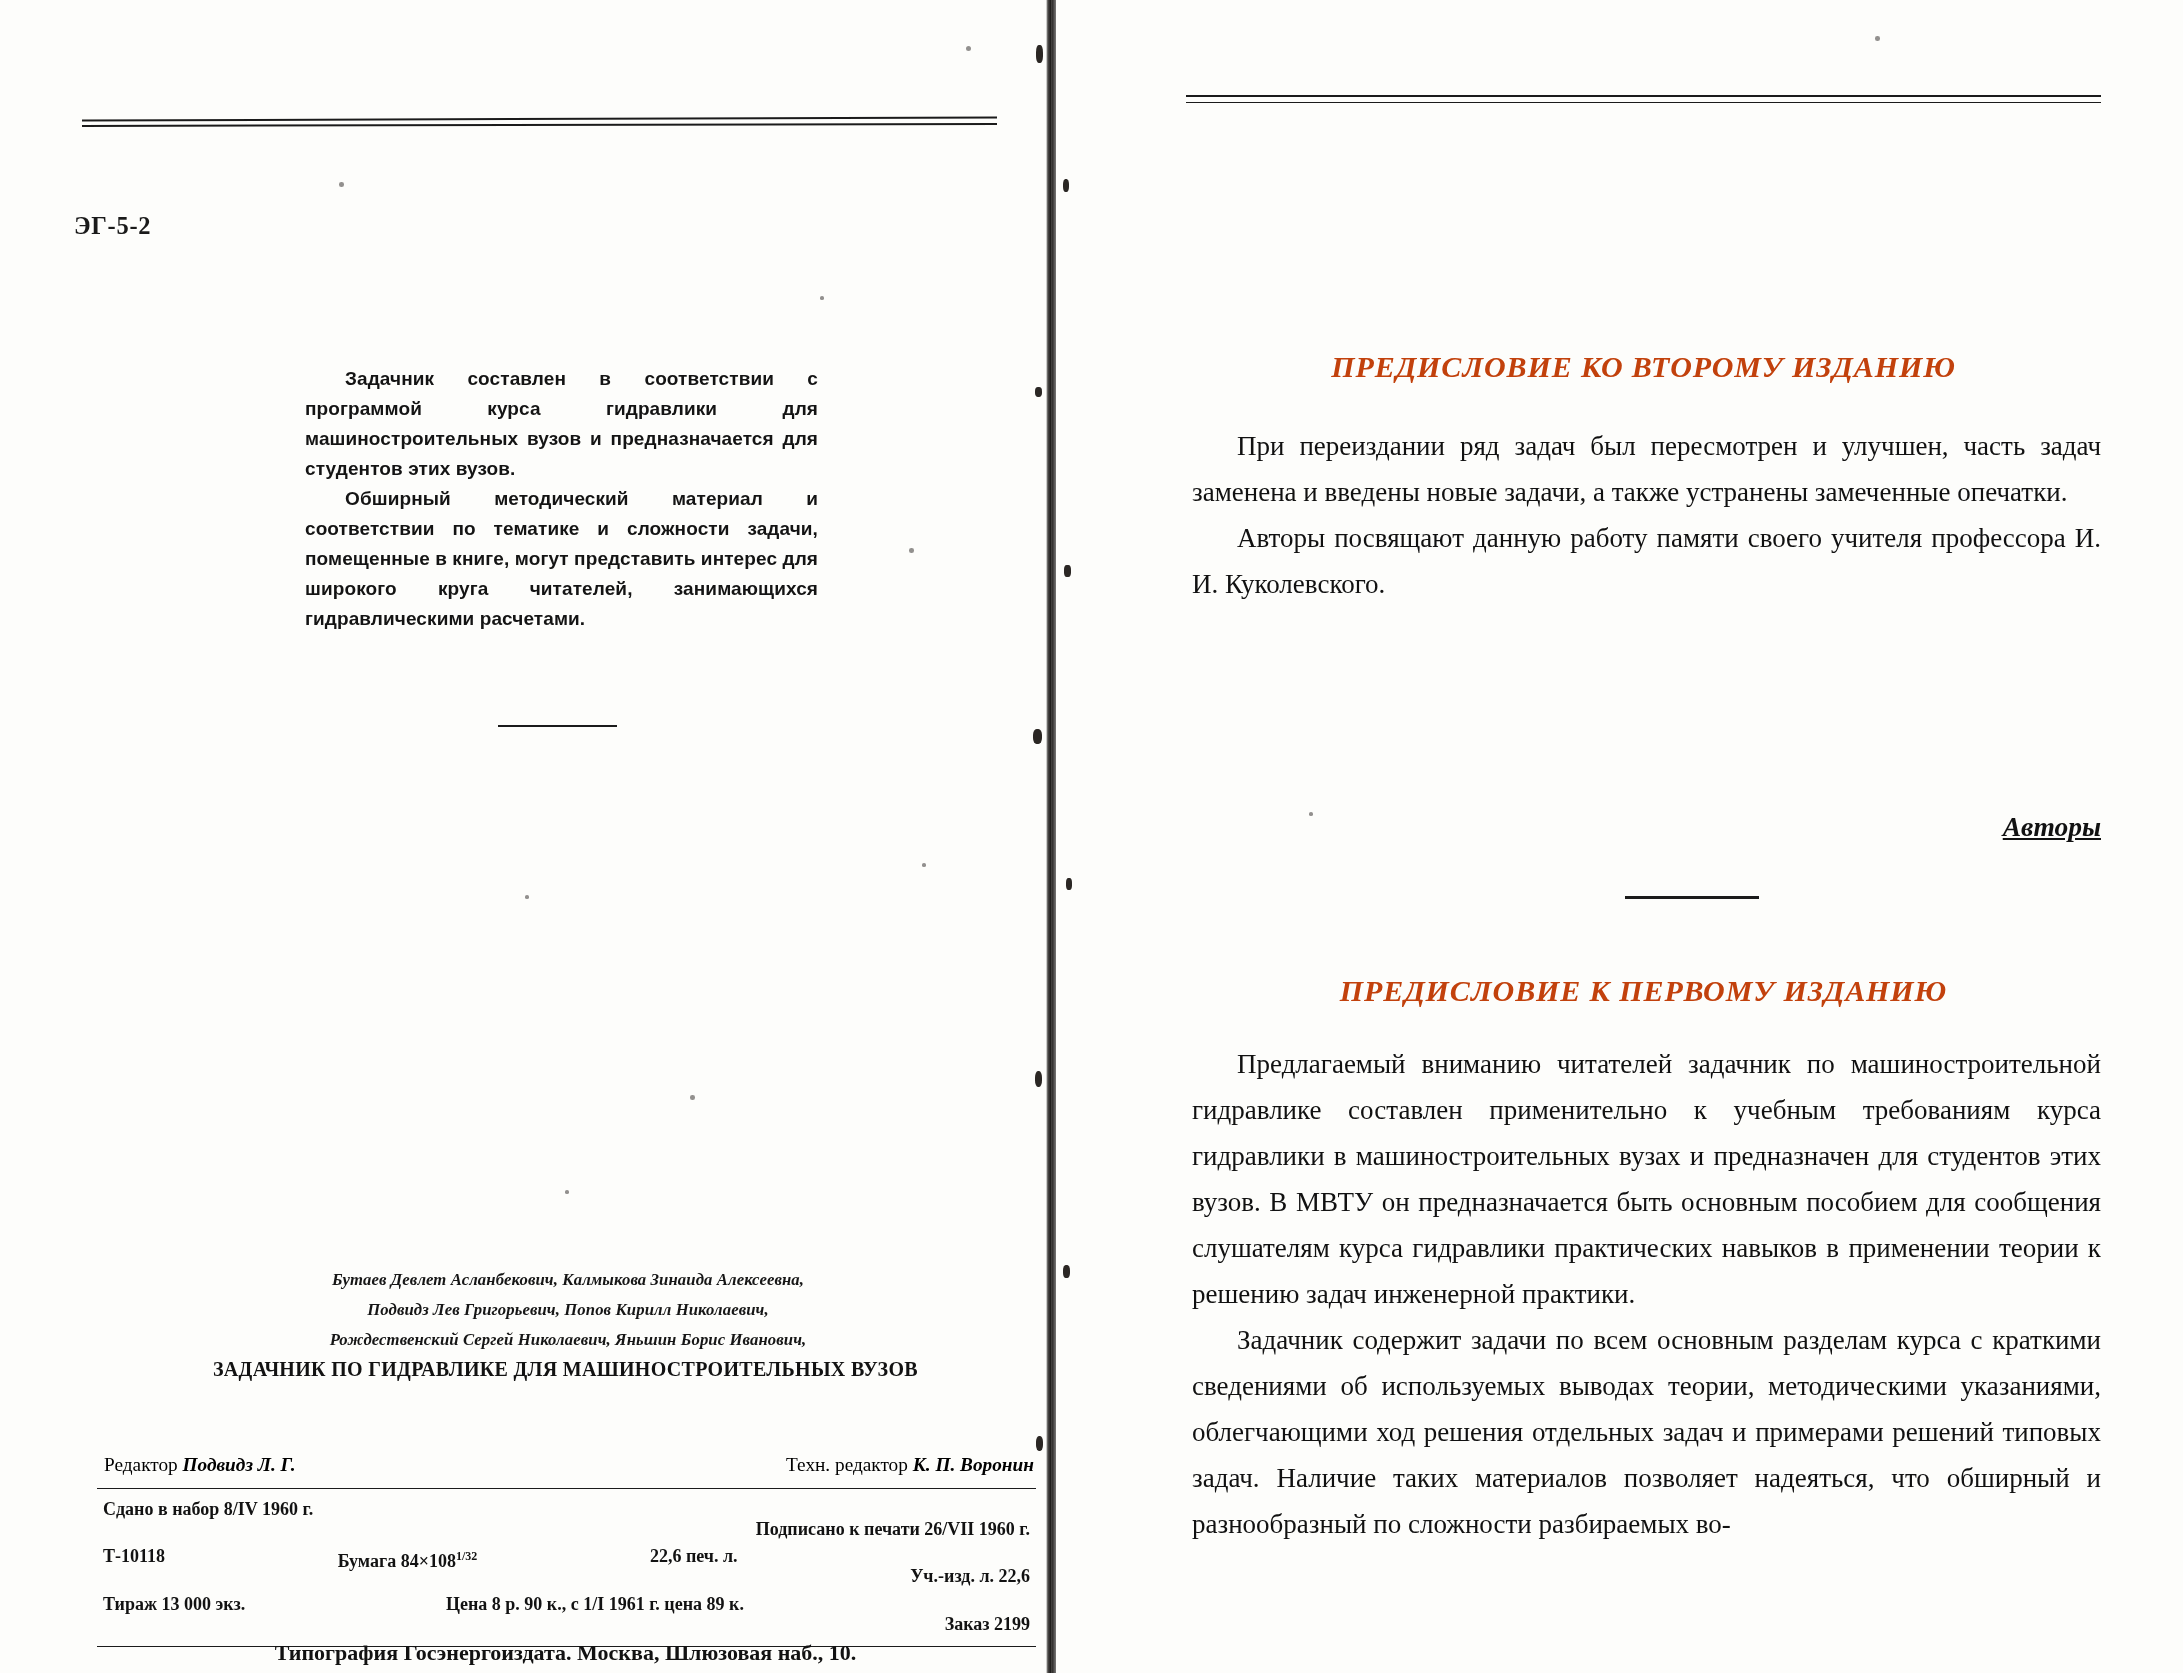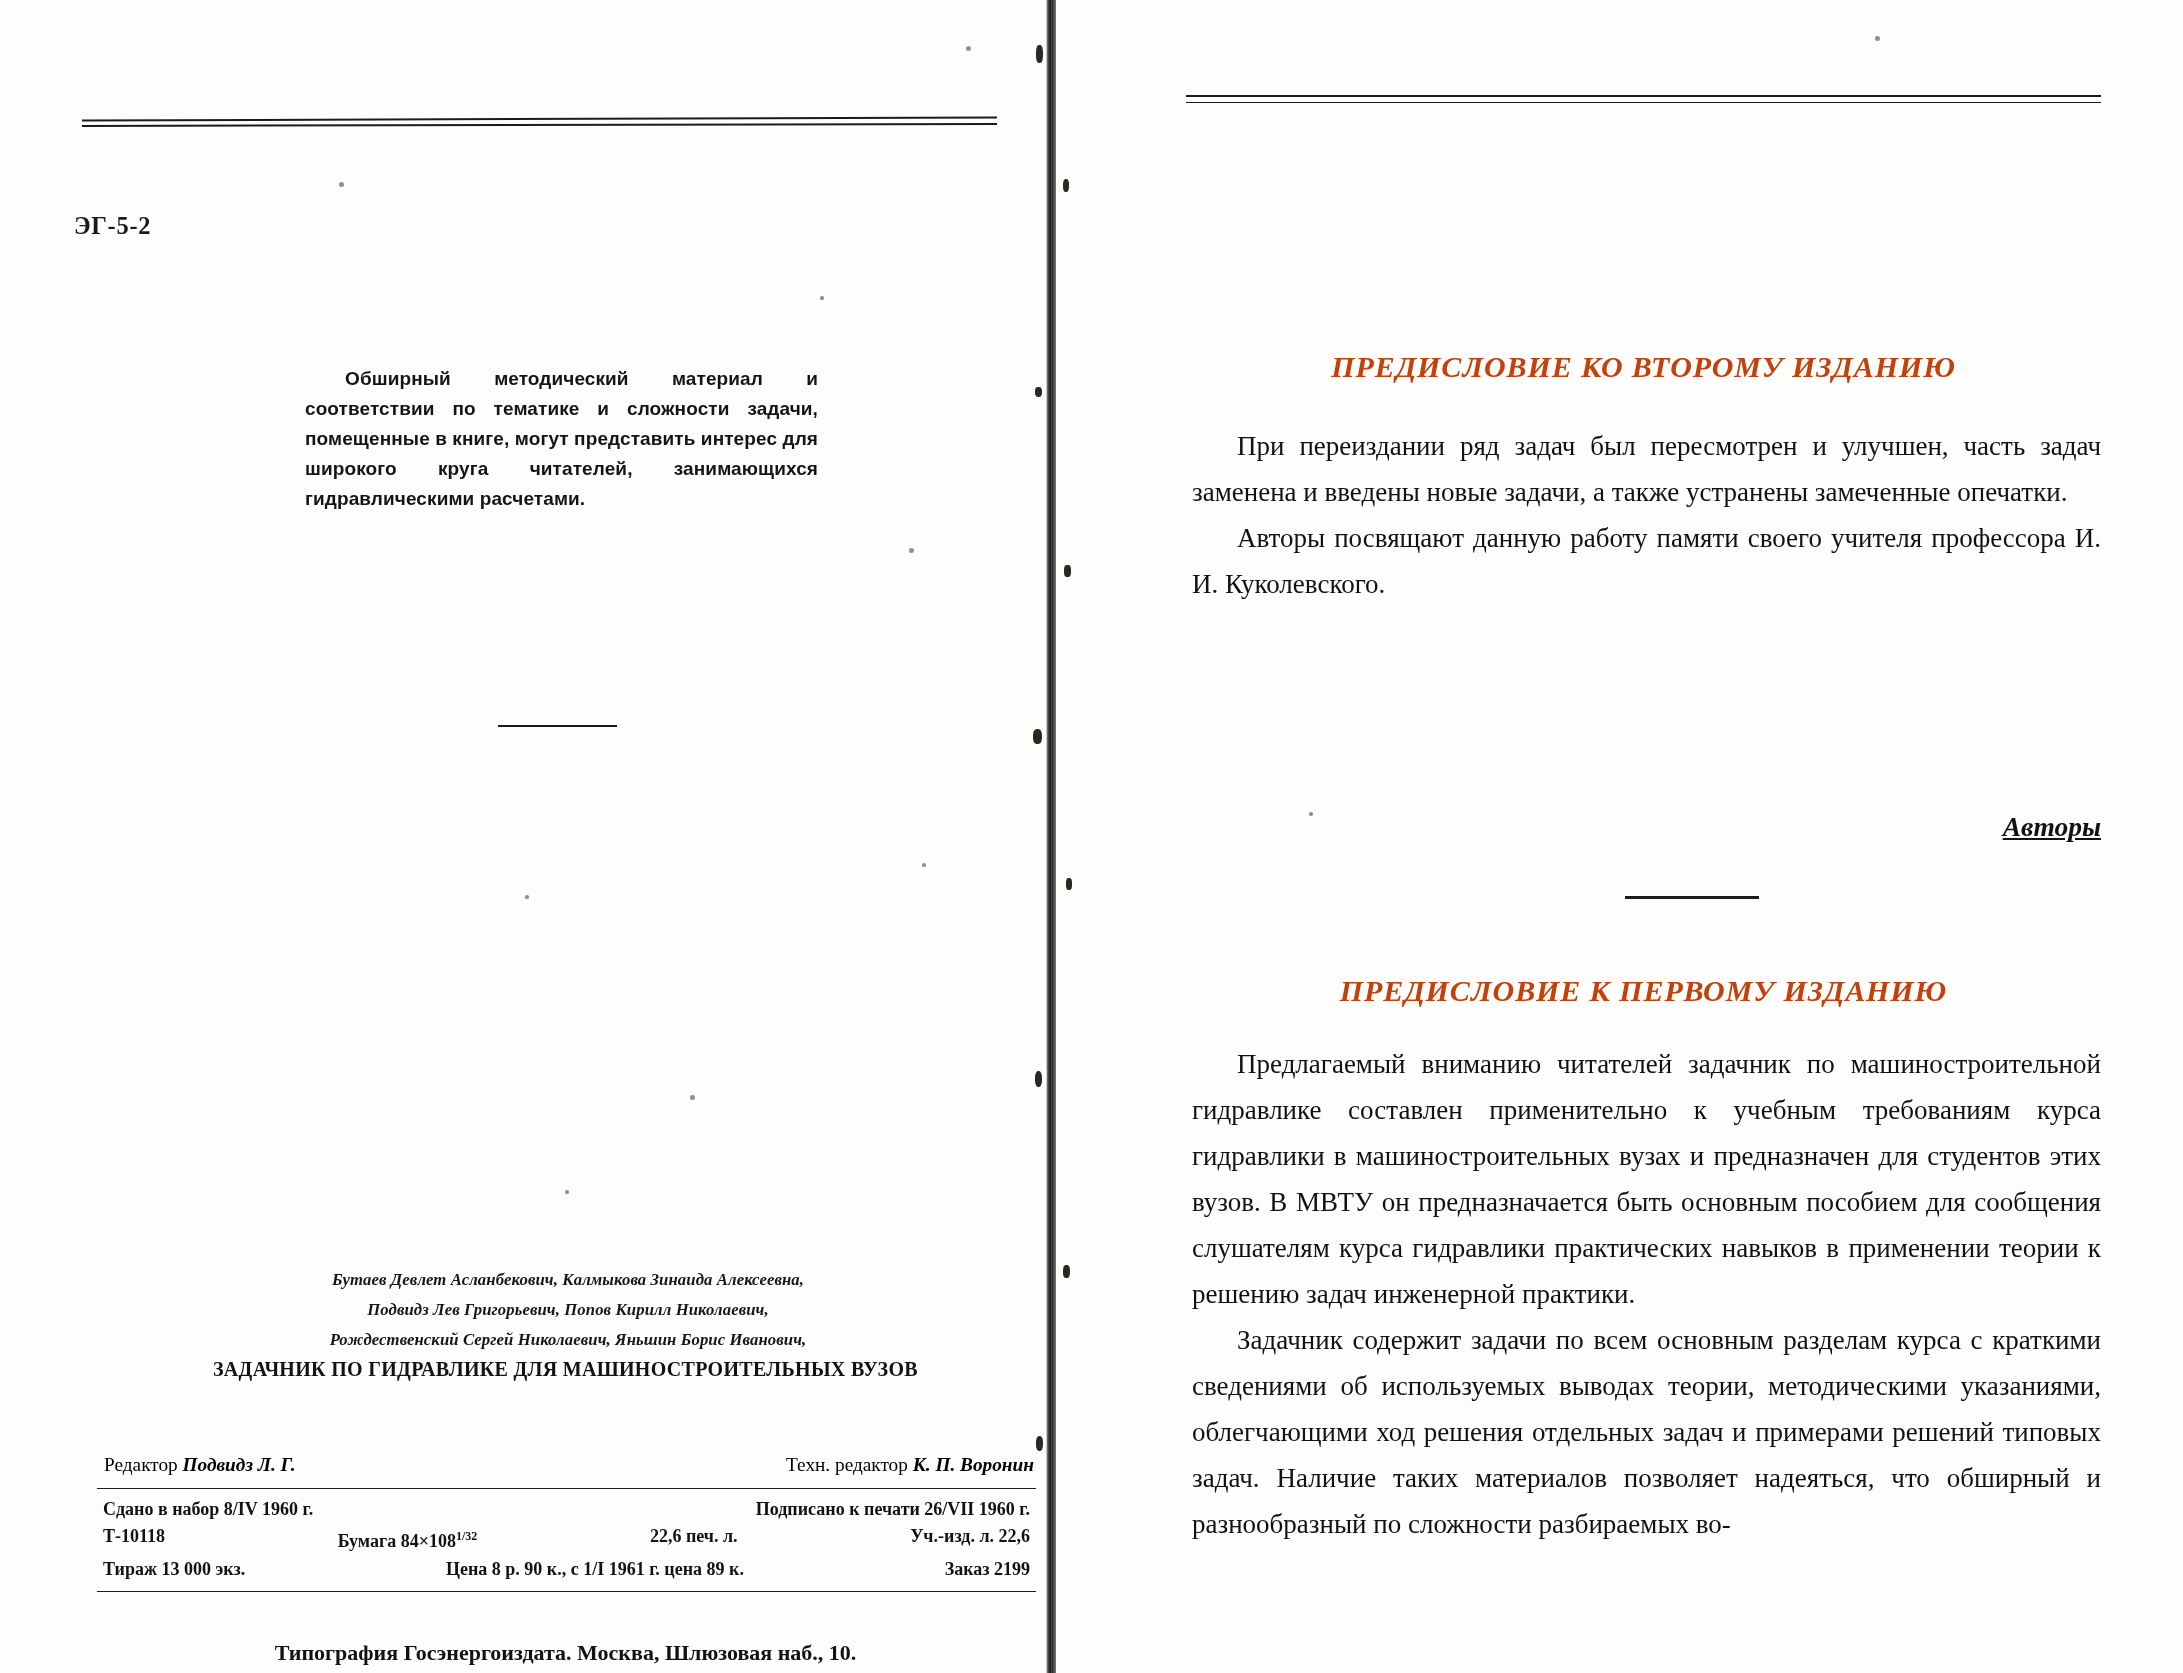--- a/index.html
+++ b/index.html
@@ -302,6 +302,7 @@
   <div class="code-label">ЭГ-5-2</div>
 
   <div class="annot-block">
+    <p>Задачник составлен в соответствии с программой курса гидравлики для машиностроительных вузов и предназначается для студентов этих вузов.</p>
     <p>Обширный методический материал и соответствии по тематике и сложности задачи, помещенные в книге, могут представить интерес для широкого круга читателей, занимающихся гидравлическими расчетами.</p>
   </div>
 

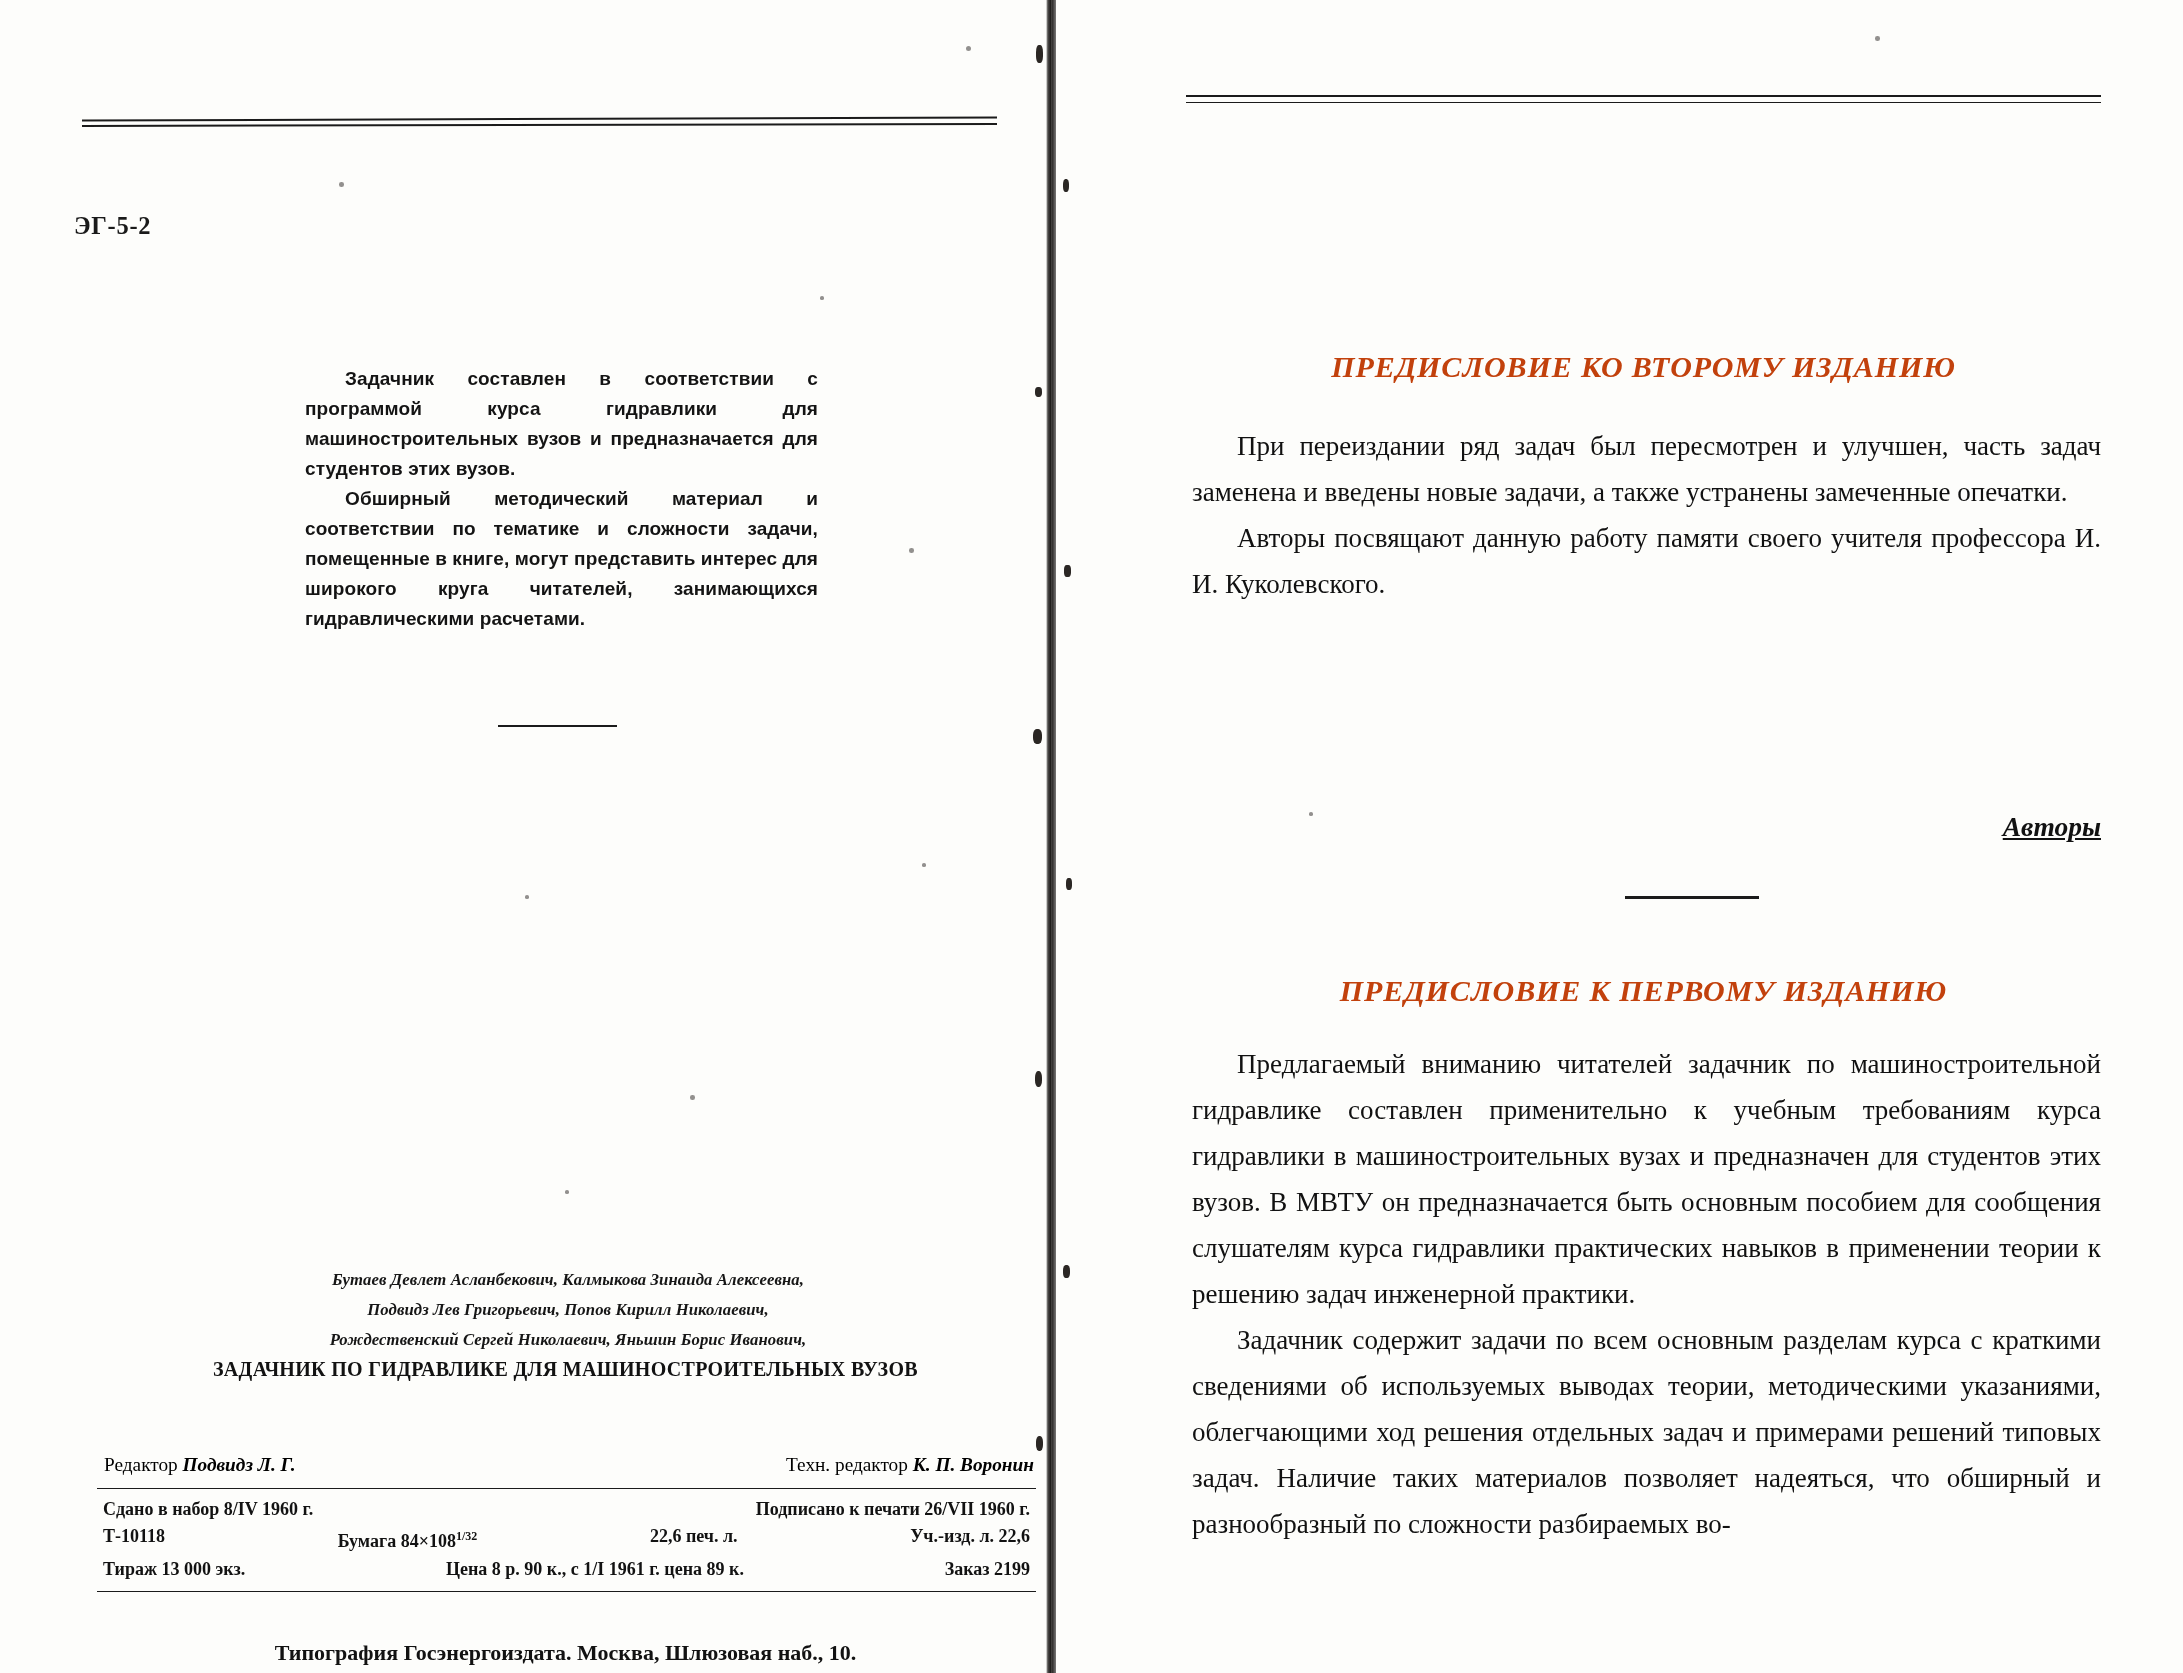--- a/index.html
+++ b/index.html
@@ -186,7 +186,7 @@
   }
   .imprint-table .irow .c1 { flex: 0 0 auto; }
   .imprint-table .irow .c2 { flex: 0 0 auto; }
-  .imprint-table .irow .c3 { flex: 0 0 auto; }
+  .imprint-table .irow .c3 { flex: 0 0 auto; margin-top: 20px; }
   .imprint-table .r1 .c1 { margin-right: 15px; }
   .sup { font-size: 12px; vertical-align: super; }
 

